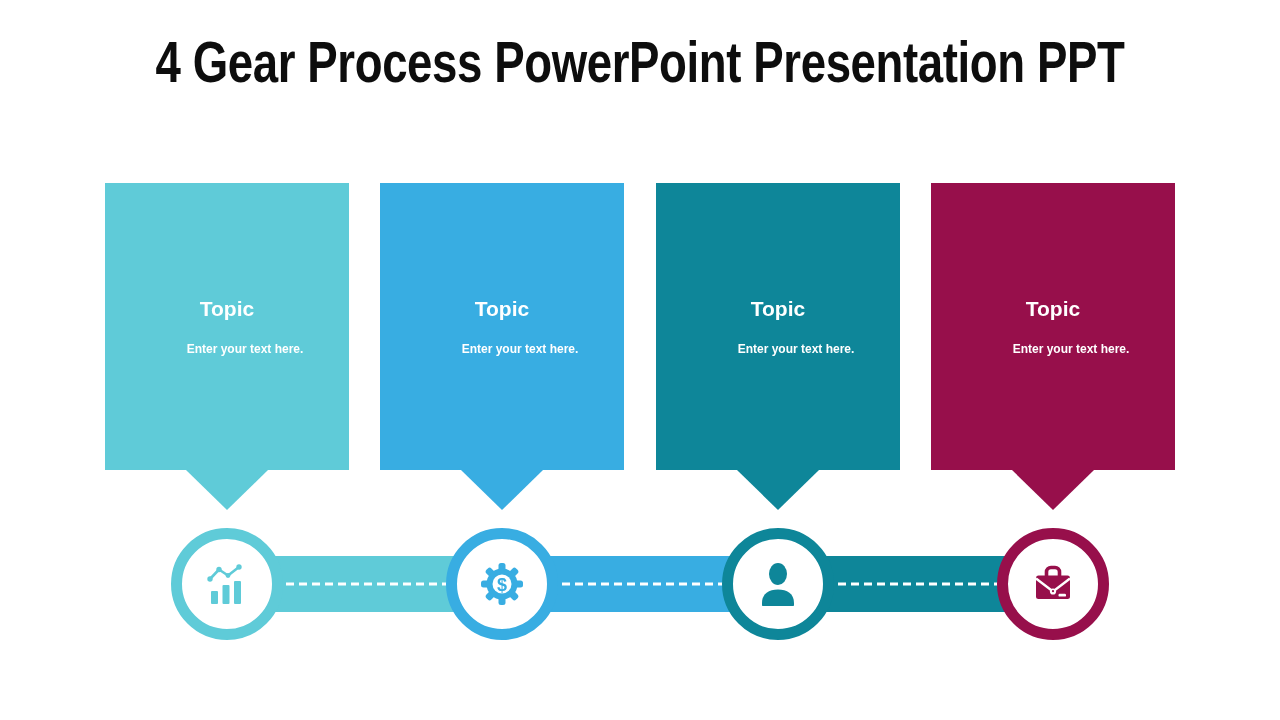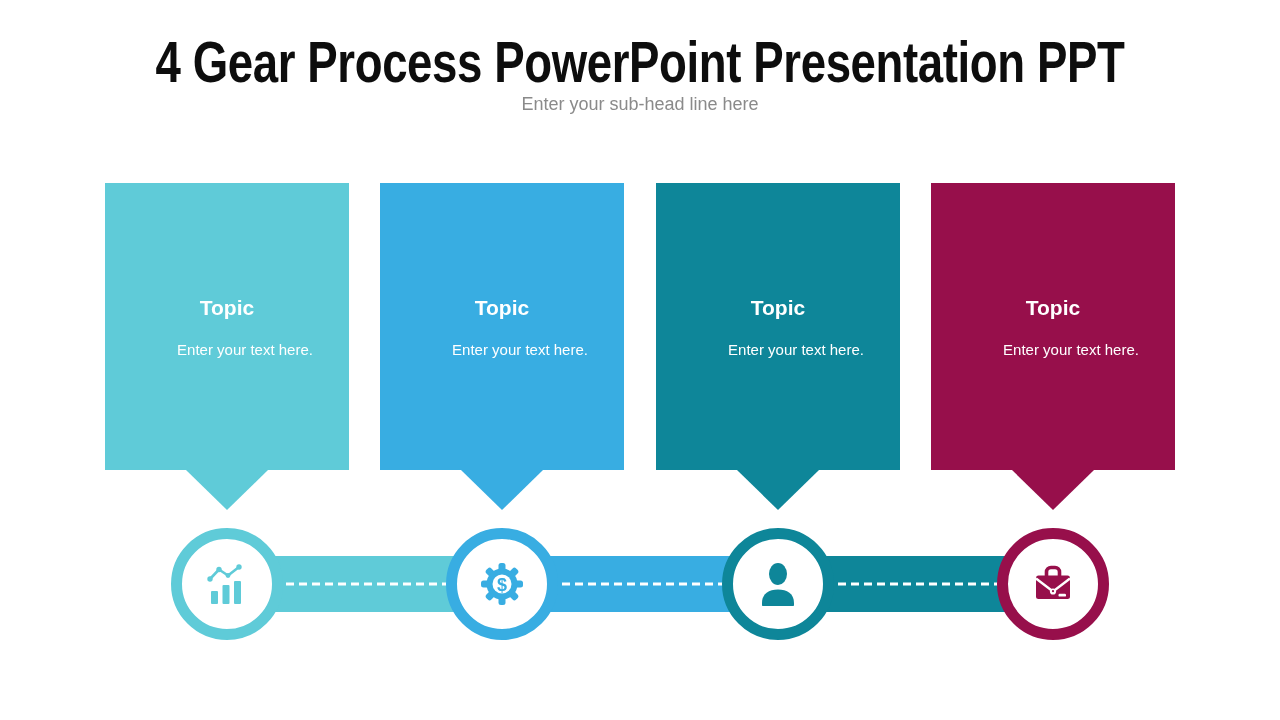--- a/index.html
+++ b/index.html
@@ -127,7 +127,6 @@
 <div class="slide">
 
   <h1 class="title">4 Gear Process PowerPoint Presentation PPT</h1>
-  <div class="subtitle">Enter your sub-head line here</div>
 
   <div class="diagram">
 

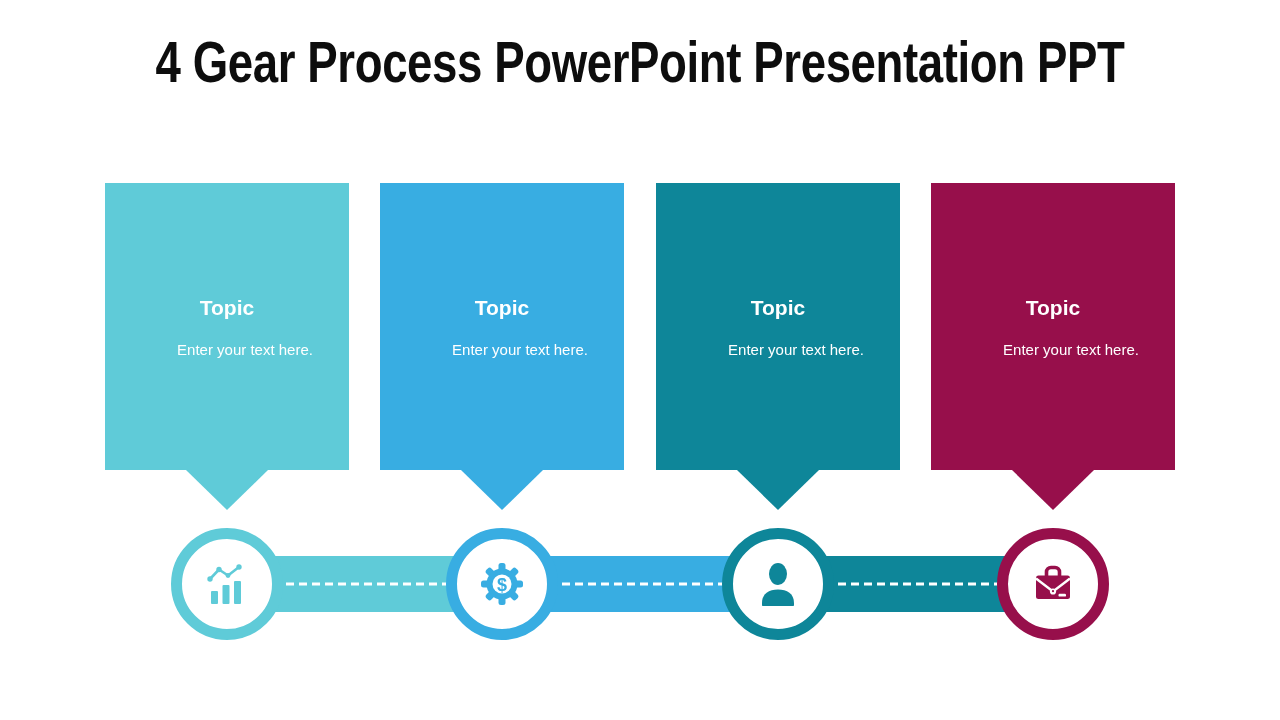--- a/index.html
+++ b/index.html
@@ -94,8 +94,8 @@
     margin-bottom: 21px;
   }
   .callout-desc {
-    font-size: 15px;
-    font-weight: 400;
+    font-size: 12px;
+    font-weight: 700;
     margin-left: 36px;
   }
   .pointer {

